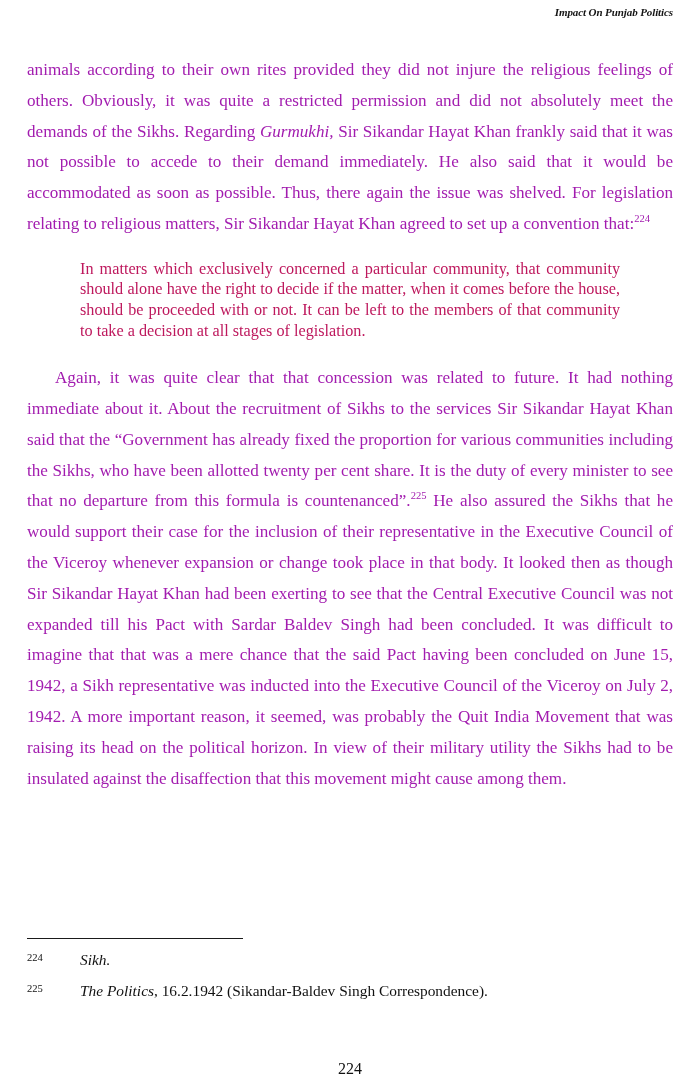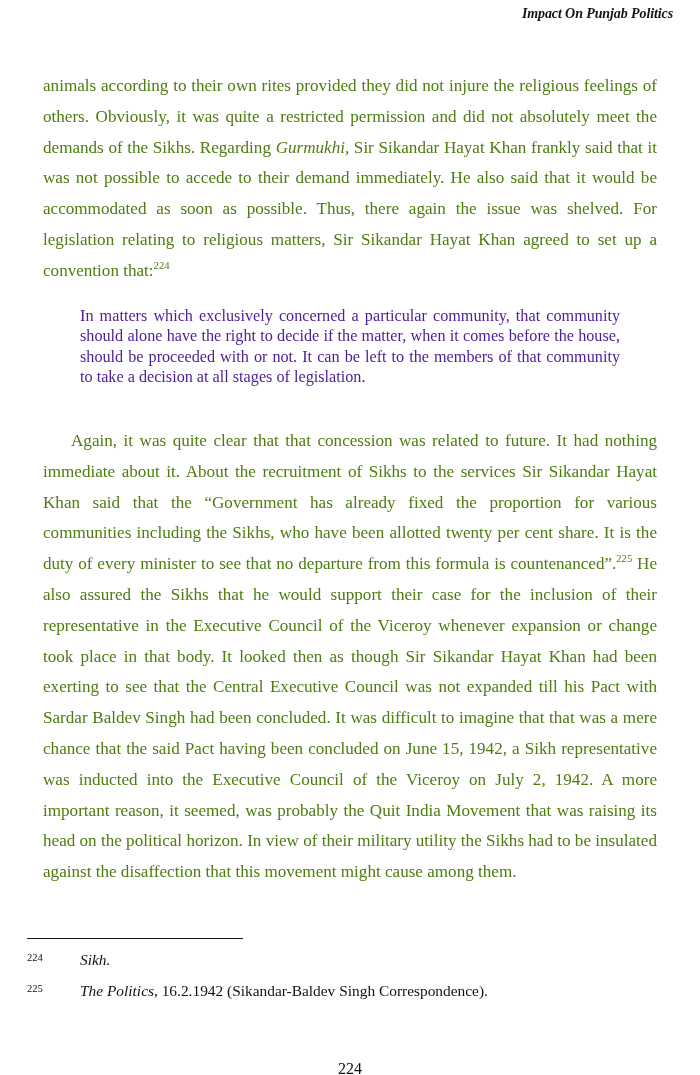--- a/index.html
+++ b/index.html
@@ -31,7 +31,7 @@
     right: 27px;
     font-style: italic;
     font-weight: 600;
-    font-size: 14px;
+    font-size: 11px;
     letter-spacing: -0.1px;
     color: #141414;
     white-space: nowrap;

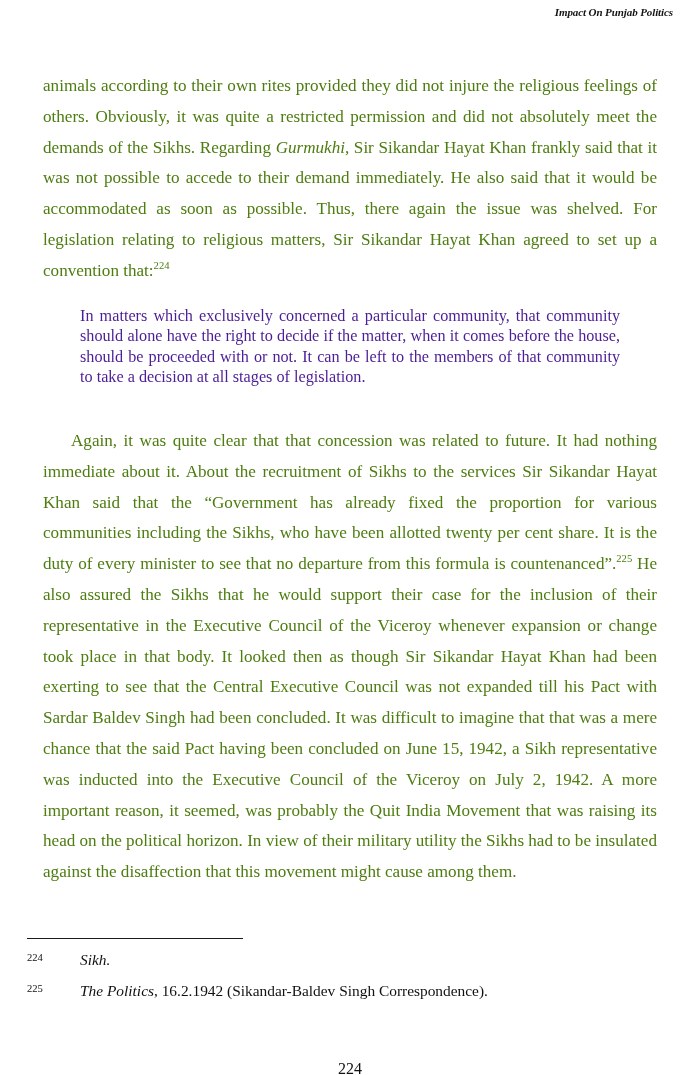--- a/index.html
+++ b/index.html
@@ -46,12 +46,12 @@
   }
 
   p.body-par {
-    margin: 16px;
+    margin: 0;
     font-size: 17.1px;
     line-height: 30.8px;
     text-align: justify;
     text-justify: inter-word;
-    color: #4d7c0f;
+    color: #a21caf;
     hyphens: none;
   }
   p.body-par.indented {

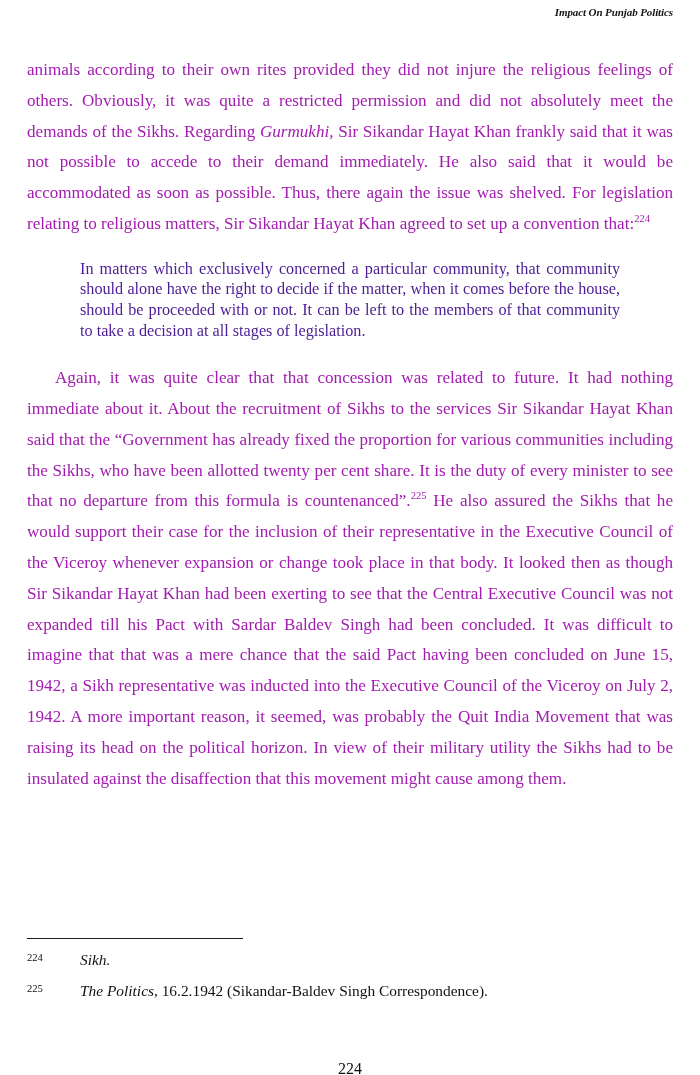--- a/index.html
+++ b/index.html
@@ -70,7 +70,7 @@
     line-height: 20.6px;
     text-align: justify;
     text-justify: inter-word;
-    color: #4c1d95;
+    color: #be185d;
   }
 
   .gap-after-quote {

